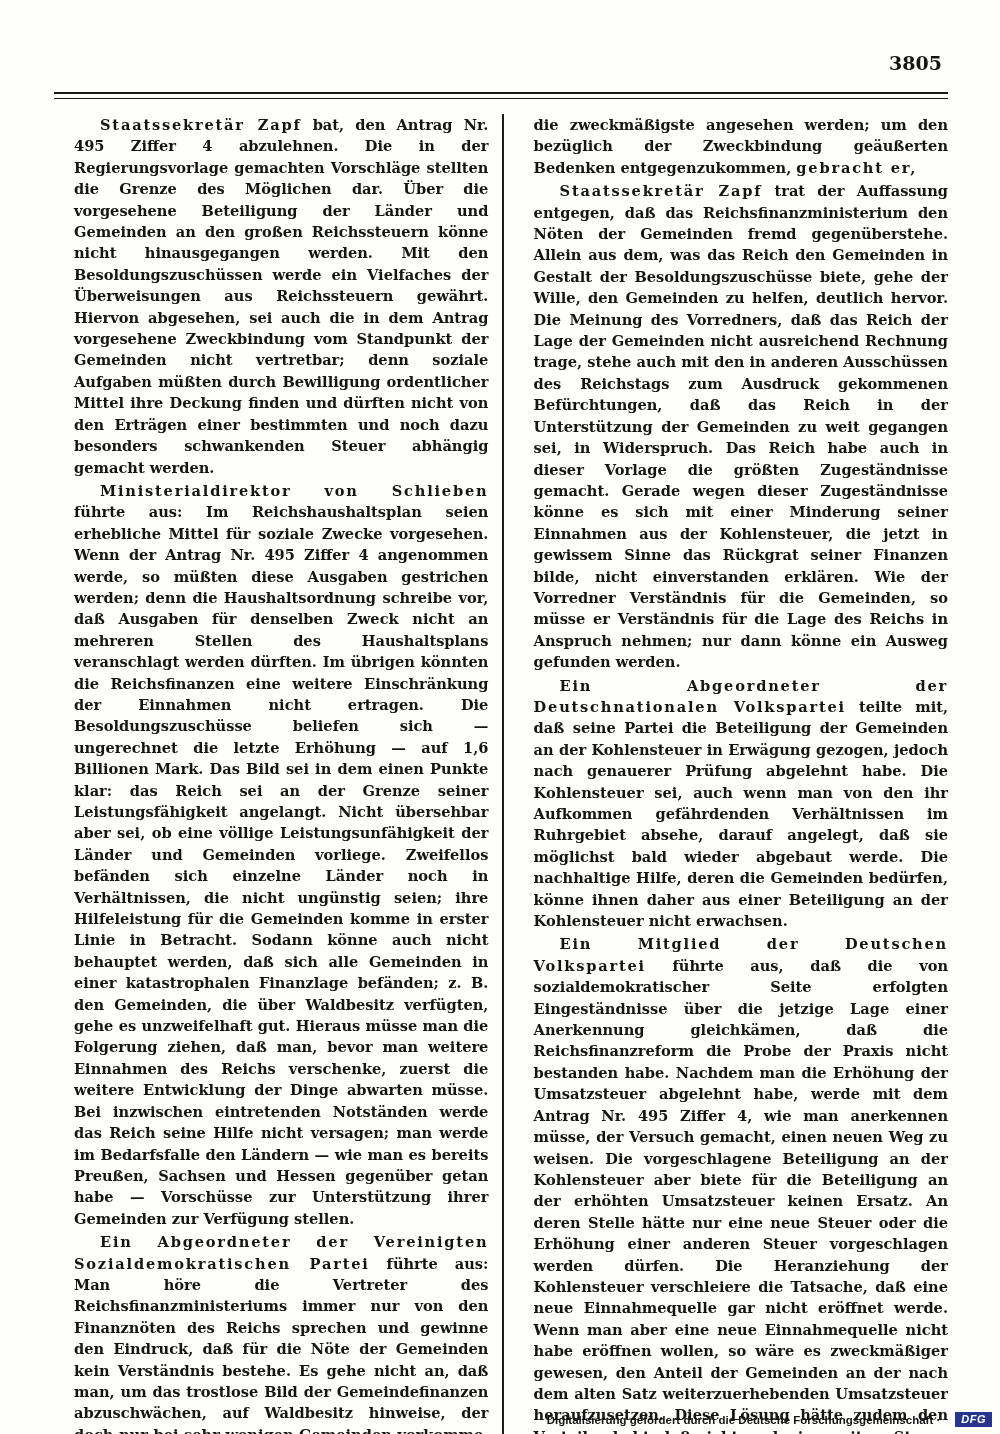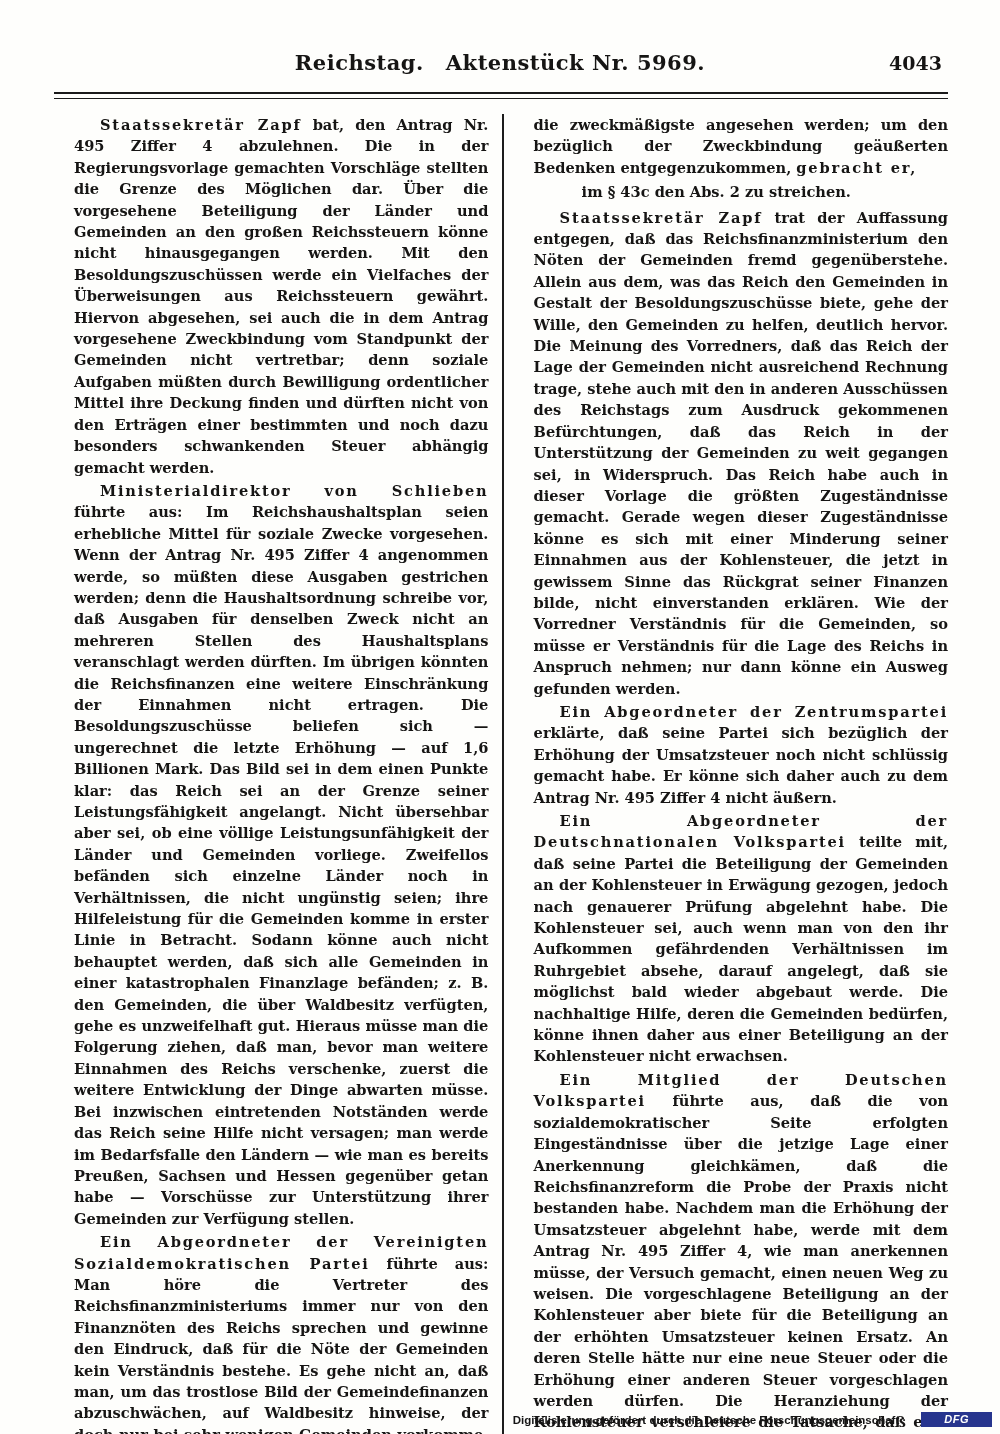--- a/index.html
+++ b/index.html
@@ -103,9 +103,6 @@
 <div class="page">
 
   <div class="header">
-    <div class="header-center">
-      <span class="journal-title">Reichstag.</span><span class="doc-title">Aktenstück Nr. 5969.</span>
-    </div>
     <div class="page-number">4043</div>
   </div>
 

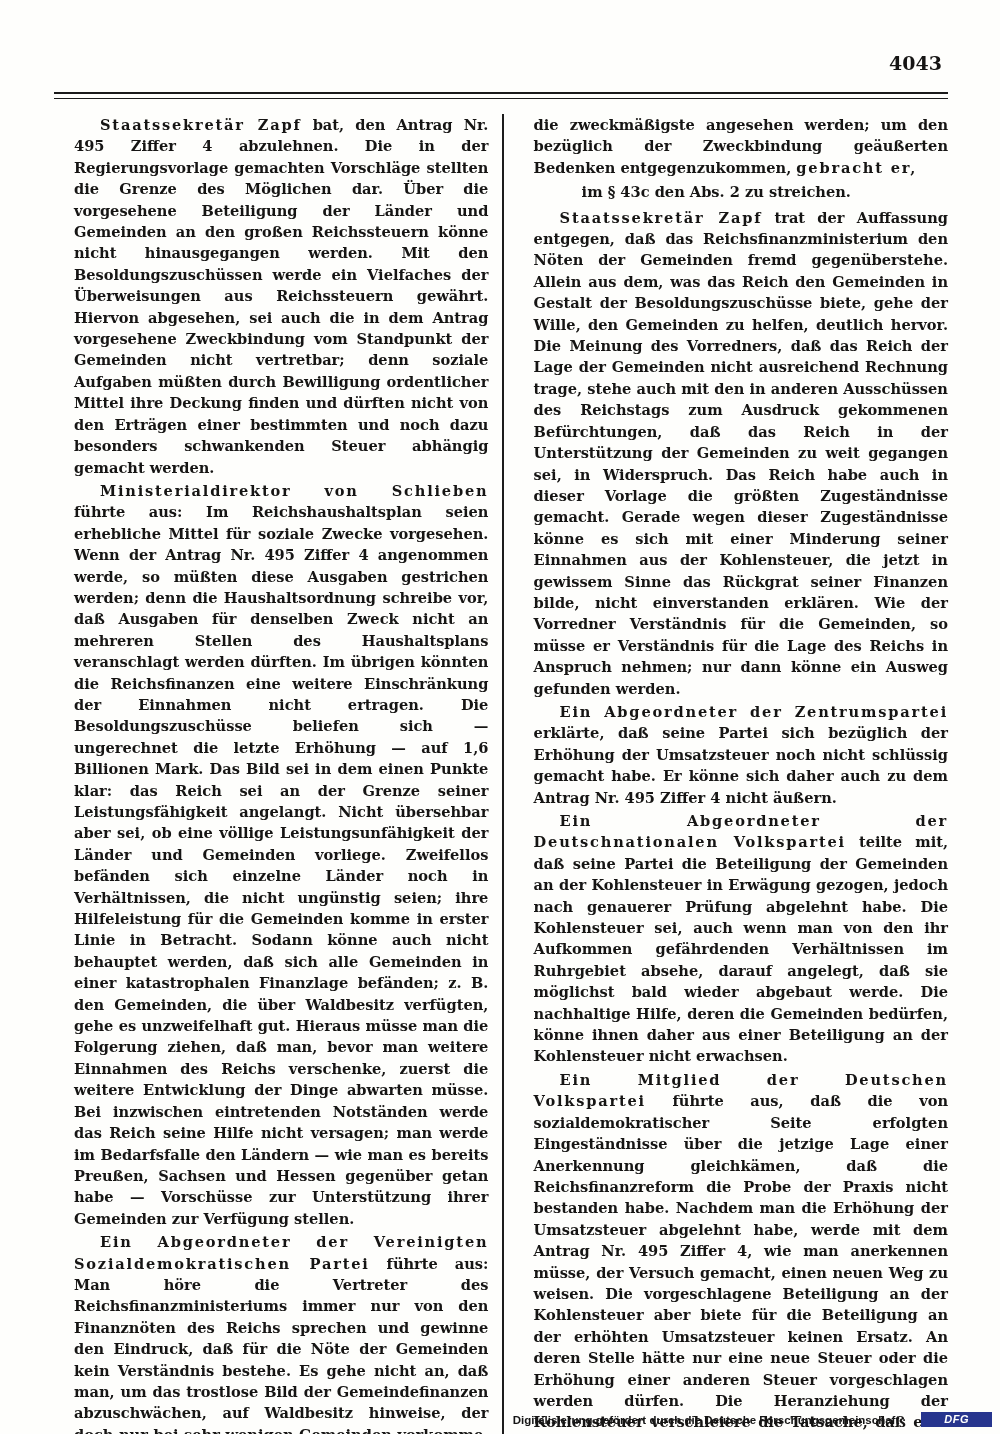--- a/index.html
+++ b/index.html
@@ -103,7 +103,7 @@
 <div class="page">
 
   <div class="header">
-    <div class="page-number">4043</div>
+    <div class="page-number">3805</div>
   </div>
 
   <div class="double-rule"></div>

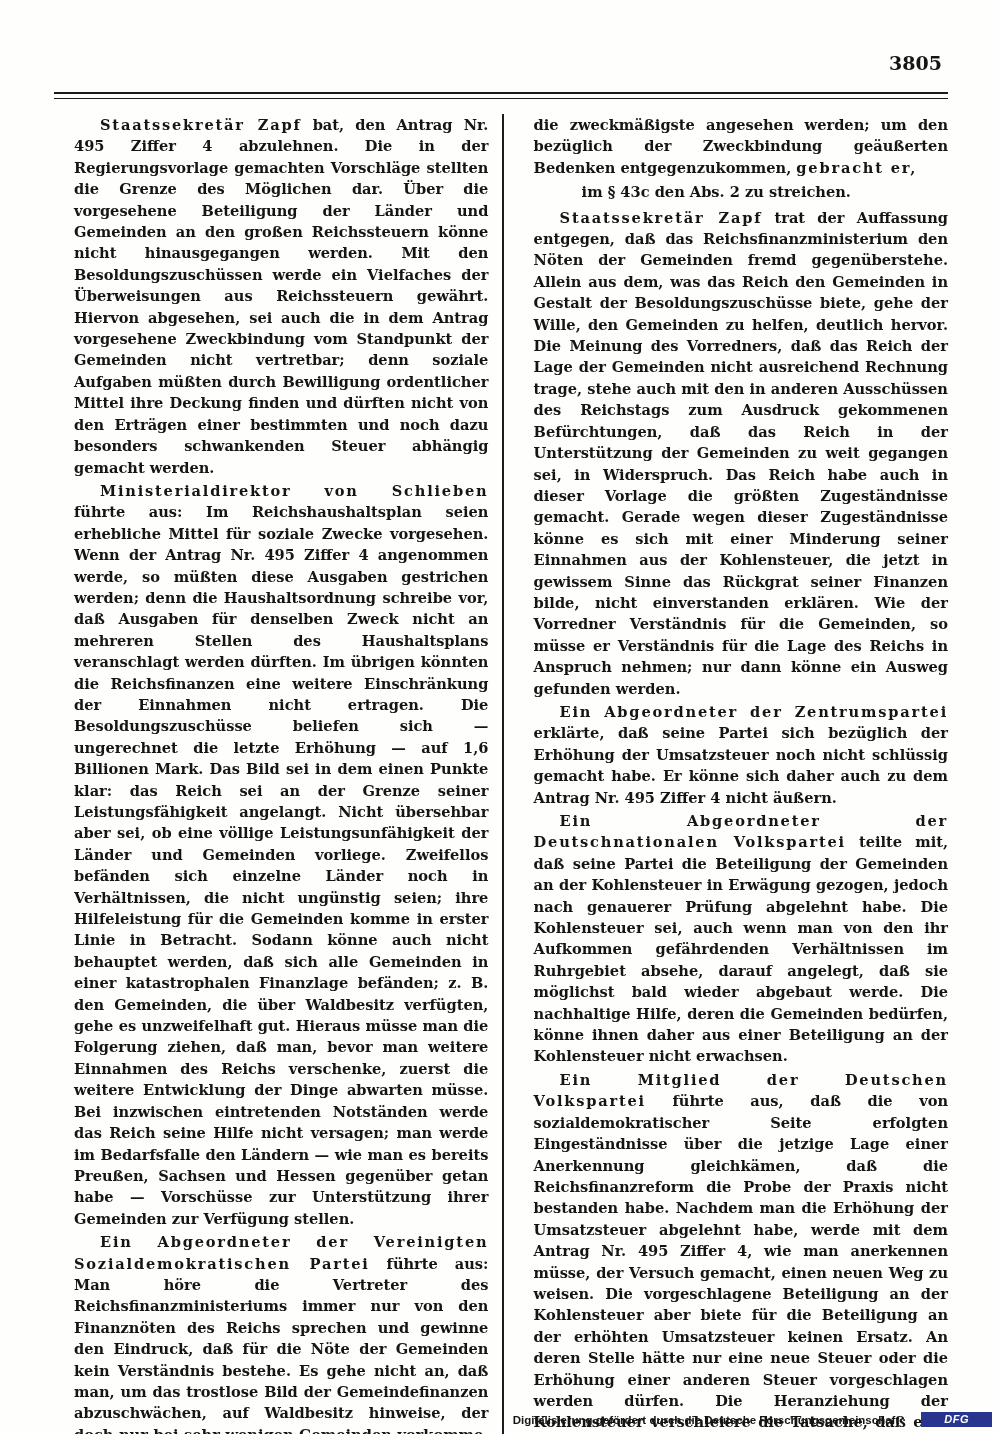--- a/index.html
+++ b/index.html
@@ -128,7 +128,6 @@
       <p class="para no-indent">
         <span>die zweckmäßigste angesehen werden; um den bezüglich der Zweckbindung geäußerten Bedenken entgegenzukommen, </span><span class="gesperrt">gebracht er,</span>
       </p>
-      <p class="para motion-line">im § 43c den Abs. 2 zu streichen.</p>
       <p class="para">
         <span class="speaker">Staatssekretär Zapf</span><span> trat der Auffassung entgegen, daß das Reichsfinanzministerium den Nöten der Gemeinden fremd gegenüberstehe. Allein aus dem, was das Reich den Gemeinden in Gestalt der Besoldungszuschüsse biete, gehe der Wille, den Gemeinden zu helfen, deutlich hervor. Die Meinung des Vorredners, daß das Reich der Lage der Gemeinden nicht ausreichend Rechnung trage, stehe auch mit den in anderen Ausschüssen des Reichstags zum Ausdruck gekommenen Befürchtungen, daß das Reich in der Unterstützung der Gemeinden zu weit gegangen sei, in Widerspruch. Das Reich habe auch in dieser Vorlage die größten Zugeständnisse gemacht. Gerade wegen dieser Zugeständnisse könne es sich mit einer Minderung seiner Einnahmen aus der Kohlensteuer, die jetzt in gewissem Sinne das Rückgrat seiner Finanzen bilde, nicht einverstanden erklären. Wie der Vorredner Verständnis für die Gemeinden, so müsse er Verständnis für die Lage des Reichs in Anspruch nehmen; nur dann könne ein Ausweg gefunden werden.</span>
       </p>

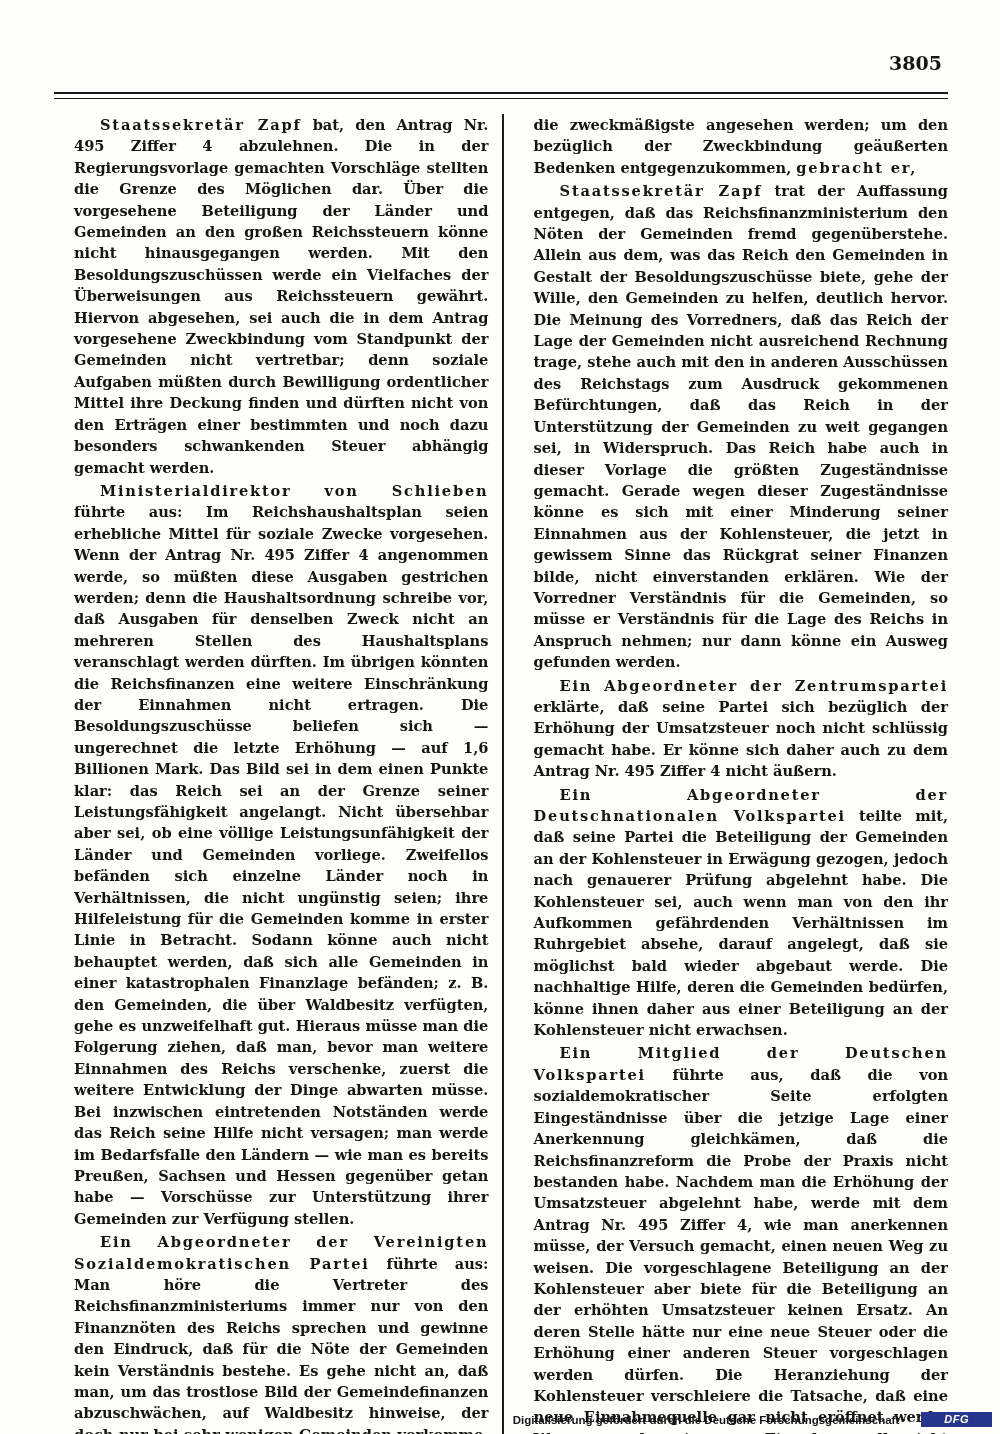--- a/index.html
+++ b/index.html
@@ -132,9 +132,6 @@
         <span class="speaker">Staatssekretär Zapf</span><span> trat der Auffassung entgegen, daß das Reichsfinanzministerium den Nöten der Gemeinden fremd gegenüberstehe. Allein aus dem, was das Reich den Gemeinden in Gestalt der Besoldungszuschüsse biete, gehe der Wille, den Gemeinden zu helfen, deutlich hervor. Die Meinung des Vorredners, daß das Reich der Lage der Gemeinden nicht ausreichend Rechnung trage, stehe auch mit den in anderen Ausschüssen des Reichstags zum Ausdruck gekommenen Befürchtungen, daß das Reich in der Unterstützung der Gemeinden zu weit gegangen sei, in Widerspruch. Das Reich habe auch in dieser Vorlage die größten Zugeständnisse gemacht. Gerade wegen dieser Zugeständnisse könne es sich mit einer Minderung seiner Einnahmen aus der Kohlensteuer, die jetzt in gewissem Sinne das Rückgrat seiner Finanzen bilde, nicht einverstanden erklären. Wie der Vorredner Verständnis für die Gemeinden, so müsse er Verständnis für die Lage des Reichs in Anspruch nehmen; nur dann könne ein Ausweg gefunden werden.</span>
       </p>
       <p class="para">
-        <span class="speaker">Ein Abgeordneter der Zentrumspartei</span><span> erklärte, daß seine Partei sich bezüglich der Erhöhung der Umsatzsteuer noch nicht schlüssig gemacht habe. Er könne sich daher auch zu dem Antrag Nr. 495 Ziffer 4 nicht äußern.</span>
-      </p>
-      <p class="para">
         <span class="speaker">Ein Abgeordneter der Deutschnationalen Volkspartei</span><span> teilte mit, daß seine Partei die Beteiligung der Gemeinden an der Kohlensteuer in Erwägung gezogen, jedoch nach genauerer Prüfung abgelehnt habe. Die Kohlensteuer sei, auch wenn man von den ihr Aufkommen gefährdenden Verhältnissen im Ruhrgebiet absehe, darauf angelegt, daß sie möglichst bald wieder abgebaut werde. Die nachhaltige Hilfe, deren die Gemeinden bedürfen, könne ihnen daher aus einer Beteiligung an der Kohlensteuer nicht erwachsen.</span>
       </p>
       <p class="para">

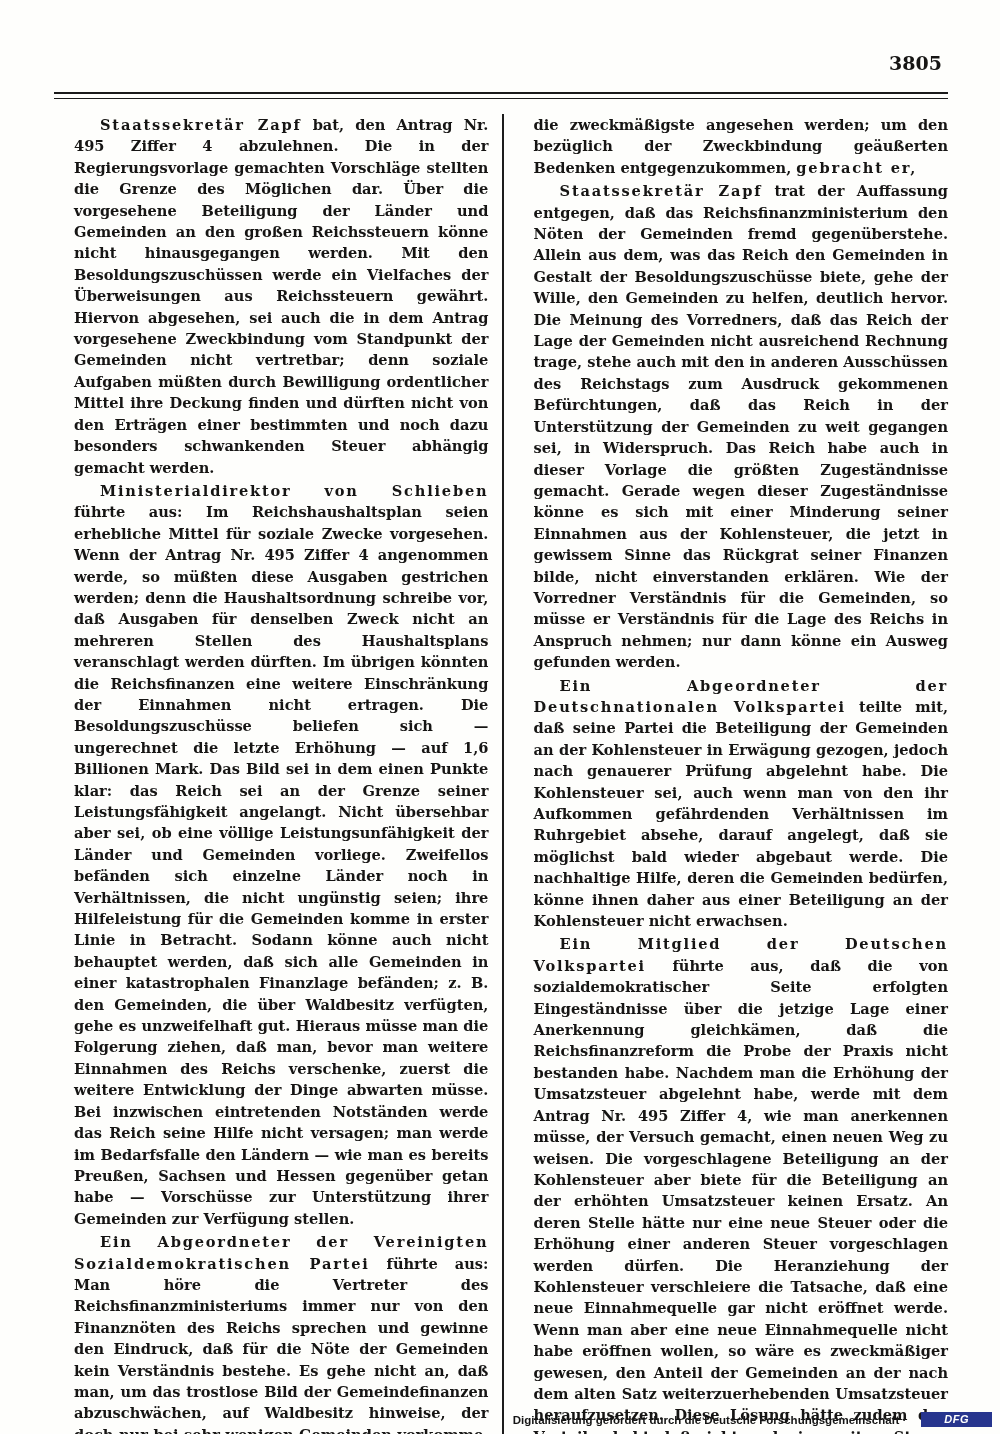--- a/index.html
+++ b/index.html
@@ -93,7 +93,7 @@
     font-size: 11px;
     line-height: 15px;
     height: 15px;
-    padding: 0 23px;
+    padding: 0 6px;
     letter-spacing: 0.5px;
   }
 </style>

